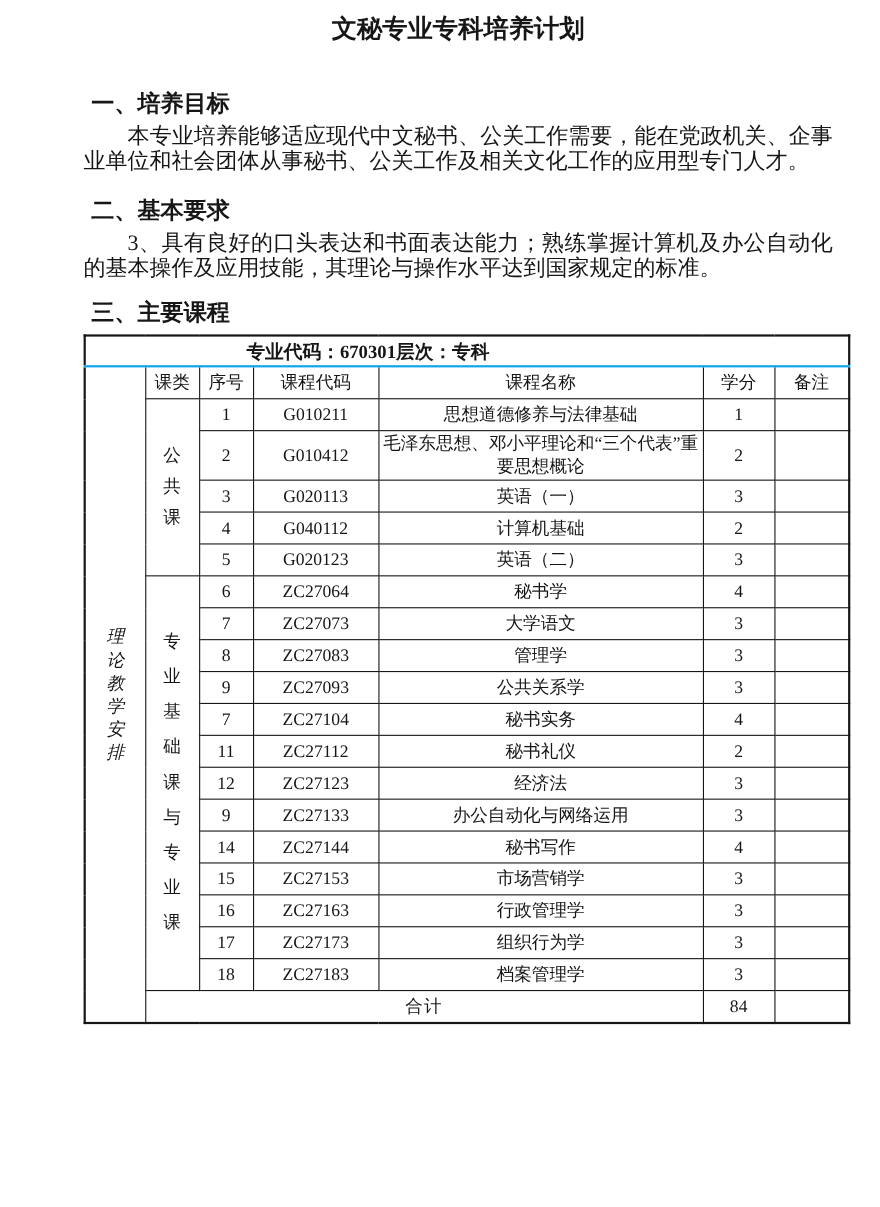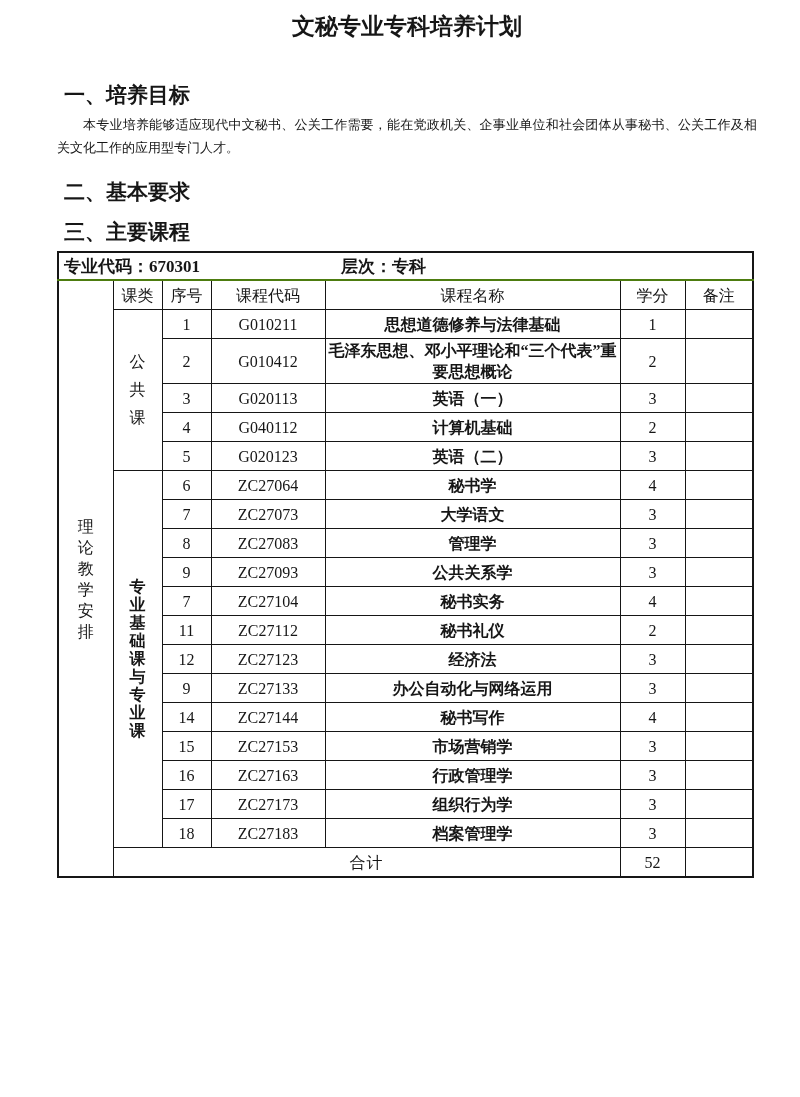--- a/index.html
+++ b/index.html
@@ -12,7 +12,7 @@
   .page {
     box-sizing:border-box;
     width:800px; height:1097px;
-    padding:4px 43px 0 57px;
+    padding:4px 43px 0 76px;
     overflow:hidden;
   }
   .doc-title {

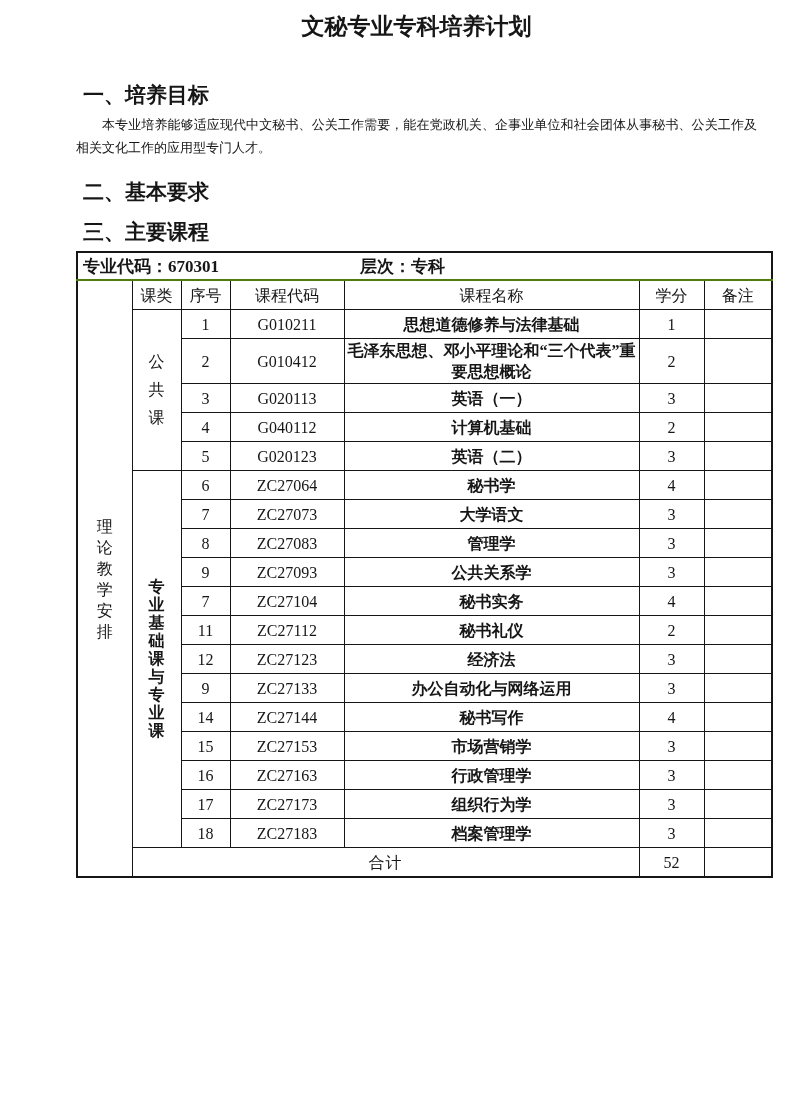--- a/index.html
+++ b/index.html
@@ -34,7 +34,7 @@
   #heading-2 { margin-top:22px; }
   #heading-3 { margin-top:18px; }
   .para {
-    font-size:13px;
+    font-size:20px;
     line-height:23px;
     text-indent:2em;
     text-align:justify;

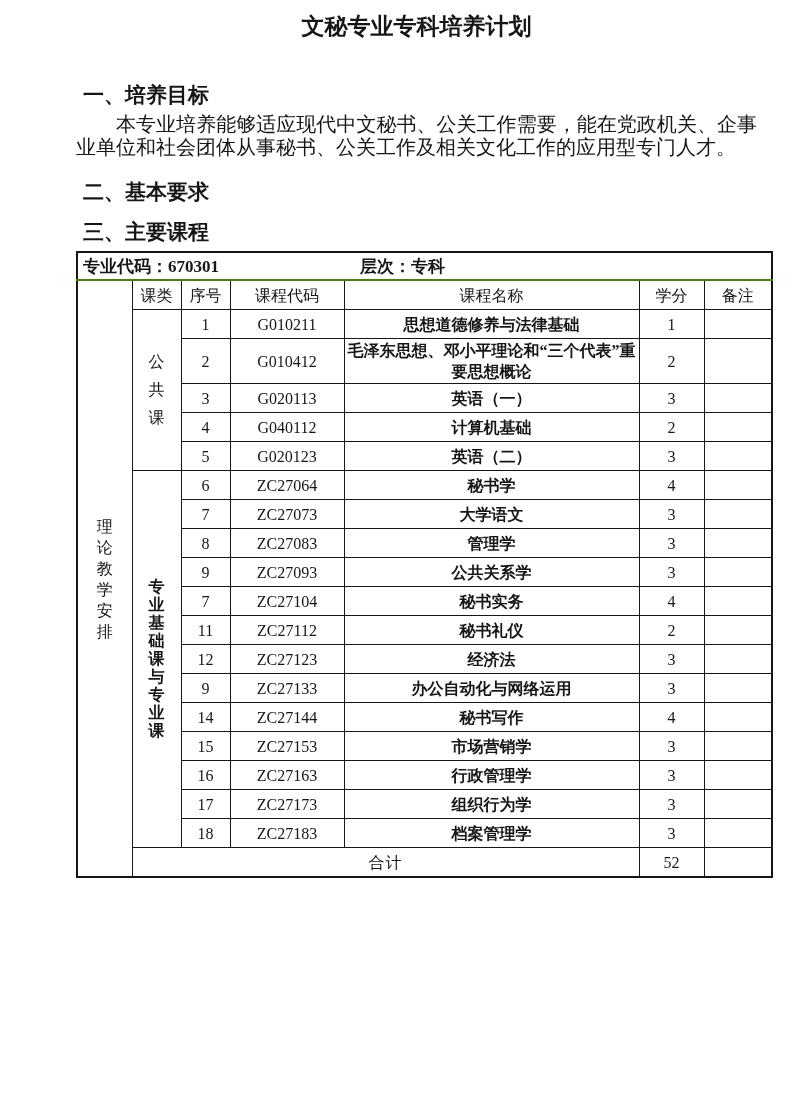--- a/index.html
+++ b/index.html
@@ -91,6 +91,7 @@
   <p class="para">本专业培养能够适应现代中文秘书、公关工作需要，能在党政机关、企事业单位和社会团体从事秘书、公关工作及相关文化工作的应用型专门人才。</p>
 
   <h2 class="sec-heading" id="heading-2">二、基本要求</h2>
+  <p class="para">3、具有良好的口头表达和书面表达能力；熟练掌握计算机及办公自动化的基本操作及应用技能，其理论与操作水平达到国家规定的标准。</p>
 
   <h2 class="sec-heading" id="heading-3">三、主要课程</h2>
 

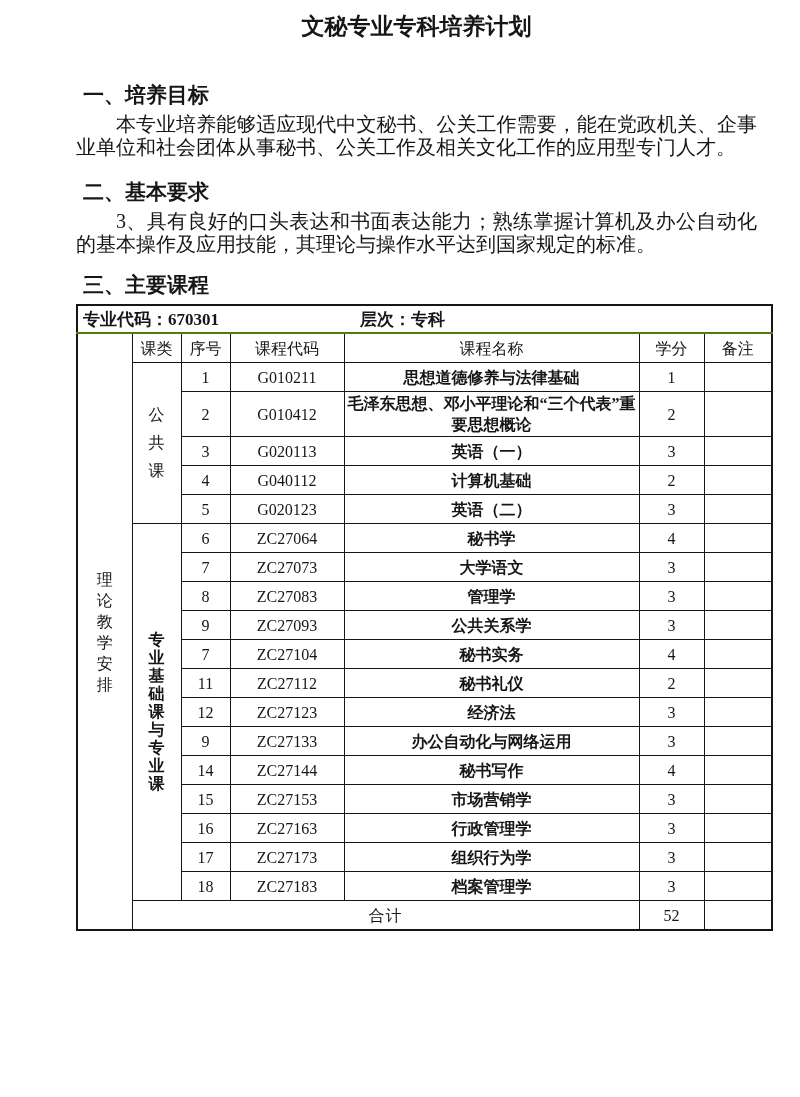--- a/index.html
+++ b/index.html
@@ -59,10 +59,10 @@
     overflow:hidden;
   }
   td.meta-cell {
-    border-bottom:2px solid #4d7c0f;
+    border-bottom:2px solid #0ea5e9;
     font-weight:bold;
     font-size:17px;
-    text-align:left;
+    text-align:right;
     height:24px;
   }
   .meta-flex { display:flex; align-items:center; padding-left:5px; }

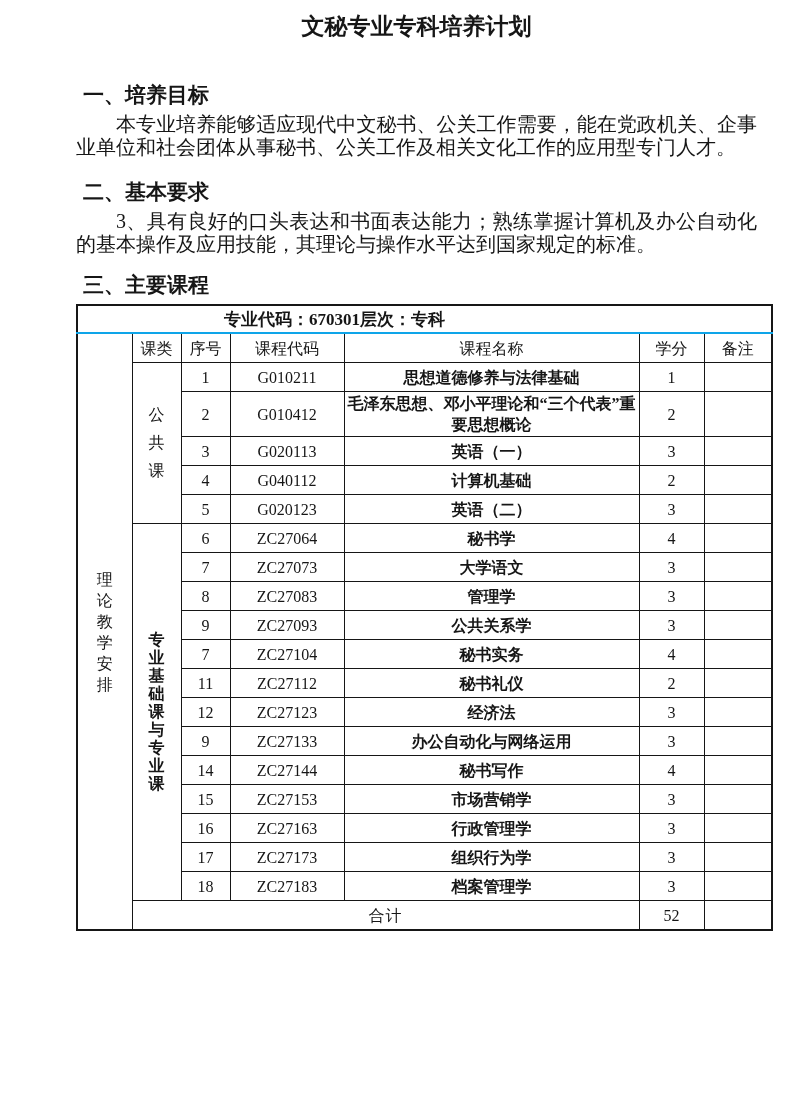--- a/index.html
+++ b/index.html
@@ -67,7 +67,7 @@
   }
   .meta-flex { display:flex; align-items:center; padding-left:5px; }
   .meta-major { width:277px; }
-  .cell-name { text-align:left; padding-left:5px; padding-right:2px;font-weight:bold; }
+  .cell-name { text-align:left; padding-left:5px; padding-right:2px; }
   .vcell { padding:0; }
   .vtext {
     display:inline-block;

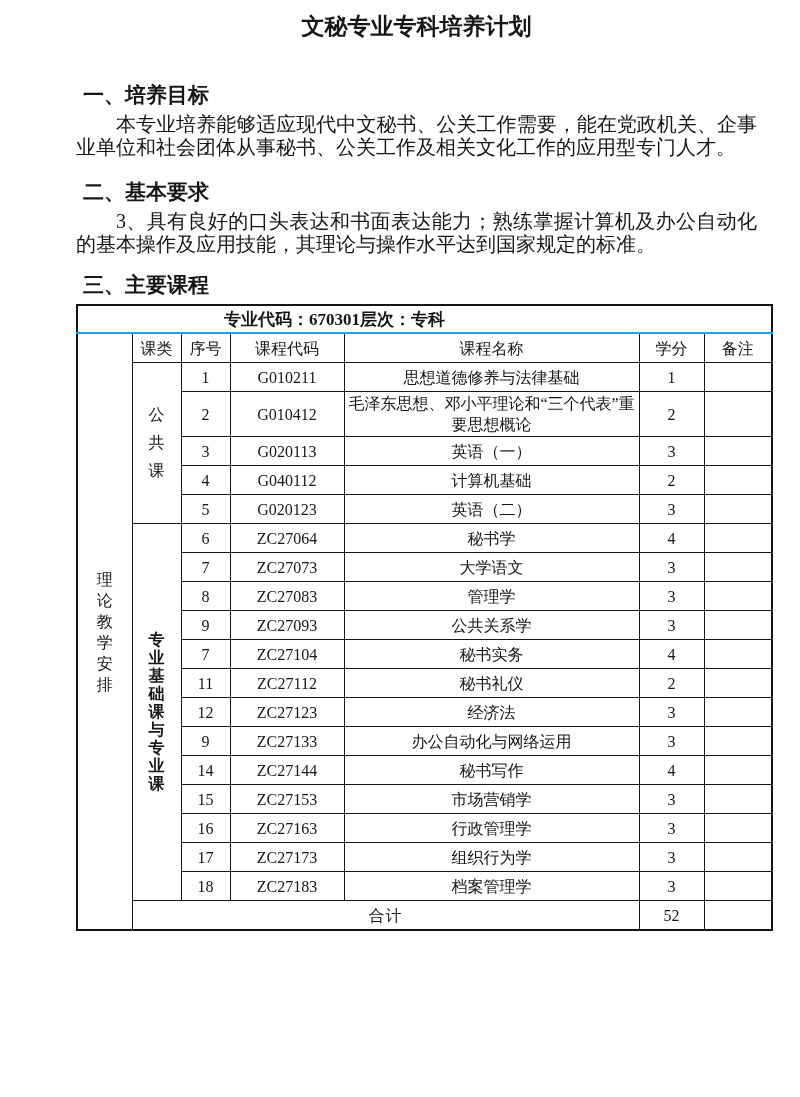--- a/index.html
+++ b/index.html
@@ -75,7 +75,7 @@
     word-break:break-all;
     text-align:center;
   }
-  .vtext-left   { line-height:21px; }
+  .vtext-left   { line-height:21px;font-style:italic; }
   .vtext-common { line-height:28px; }
   .vtext-major  { line-height:18px;font-weight:bold; }
   td.total-cell { letter-spacing:1px; }

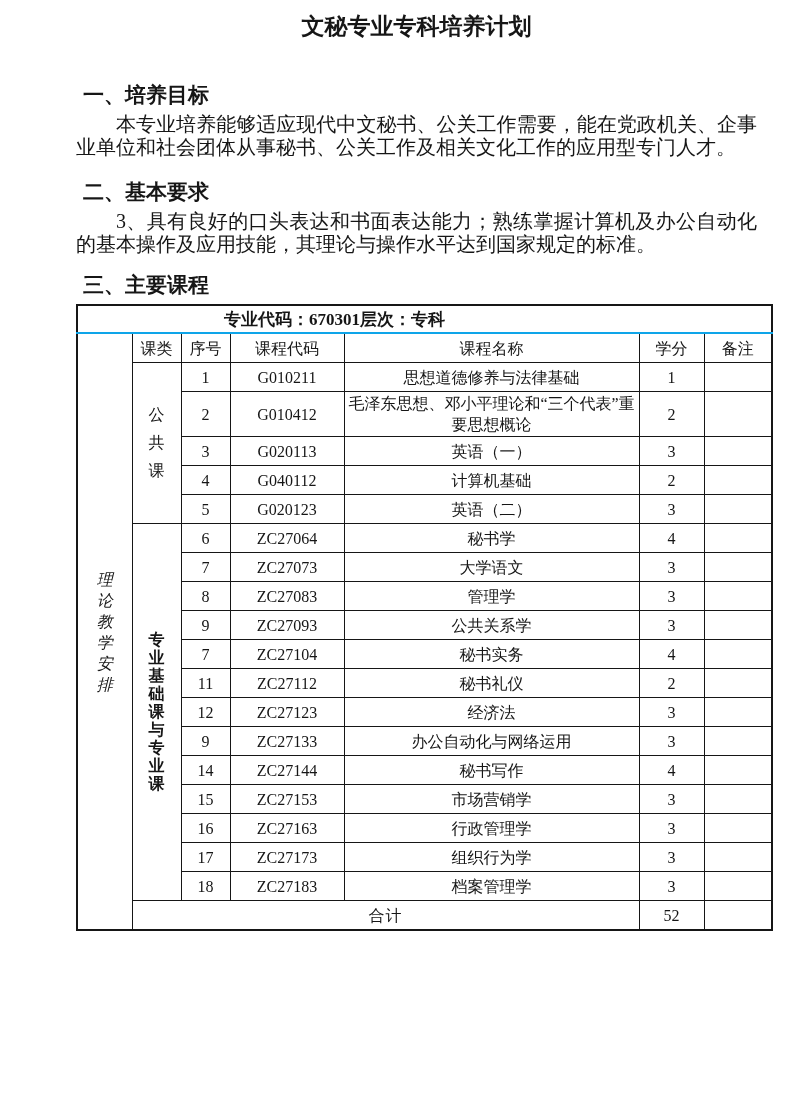--- a/index.html
+++ b/index.html
@@ -77,7 +77,7 @@
   }
   .vtext-left   { line-height:21px;font-style:italic; }
   .vtext-common { line-height:28px; }
-  .vtext-major  { line-height:18px;font-weight:bold; }
+  .vtext-major  { line-height:32px; }
   td.total-cell { letter-spacing:1px; }
 </style>
 </head>

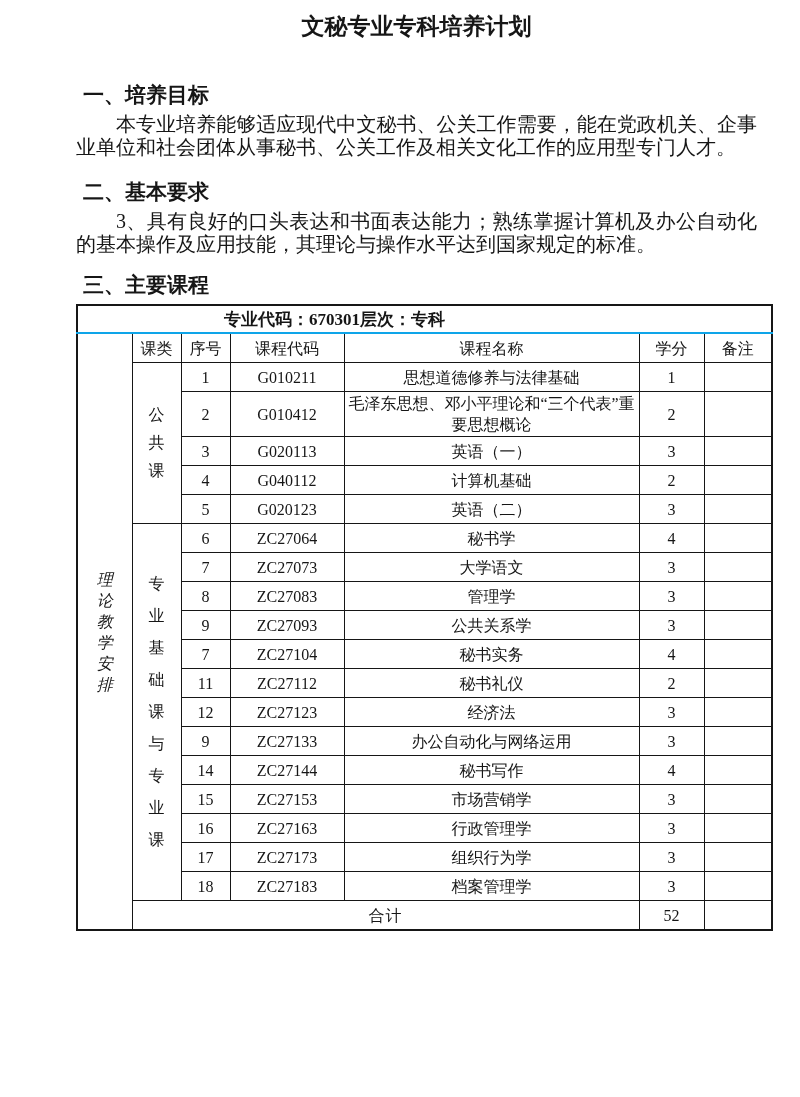--- a/index.html
+++ b/index.html
@@ -255,7 +255,7 @@
         </tr>
         <tr>
           <td colspan="4" class="total-cell">合计</td>
-          <td>52</td>
+          <td>84</td>
           <td></td>
         </tr>
       </tbody>

